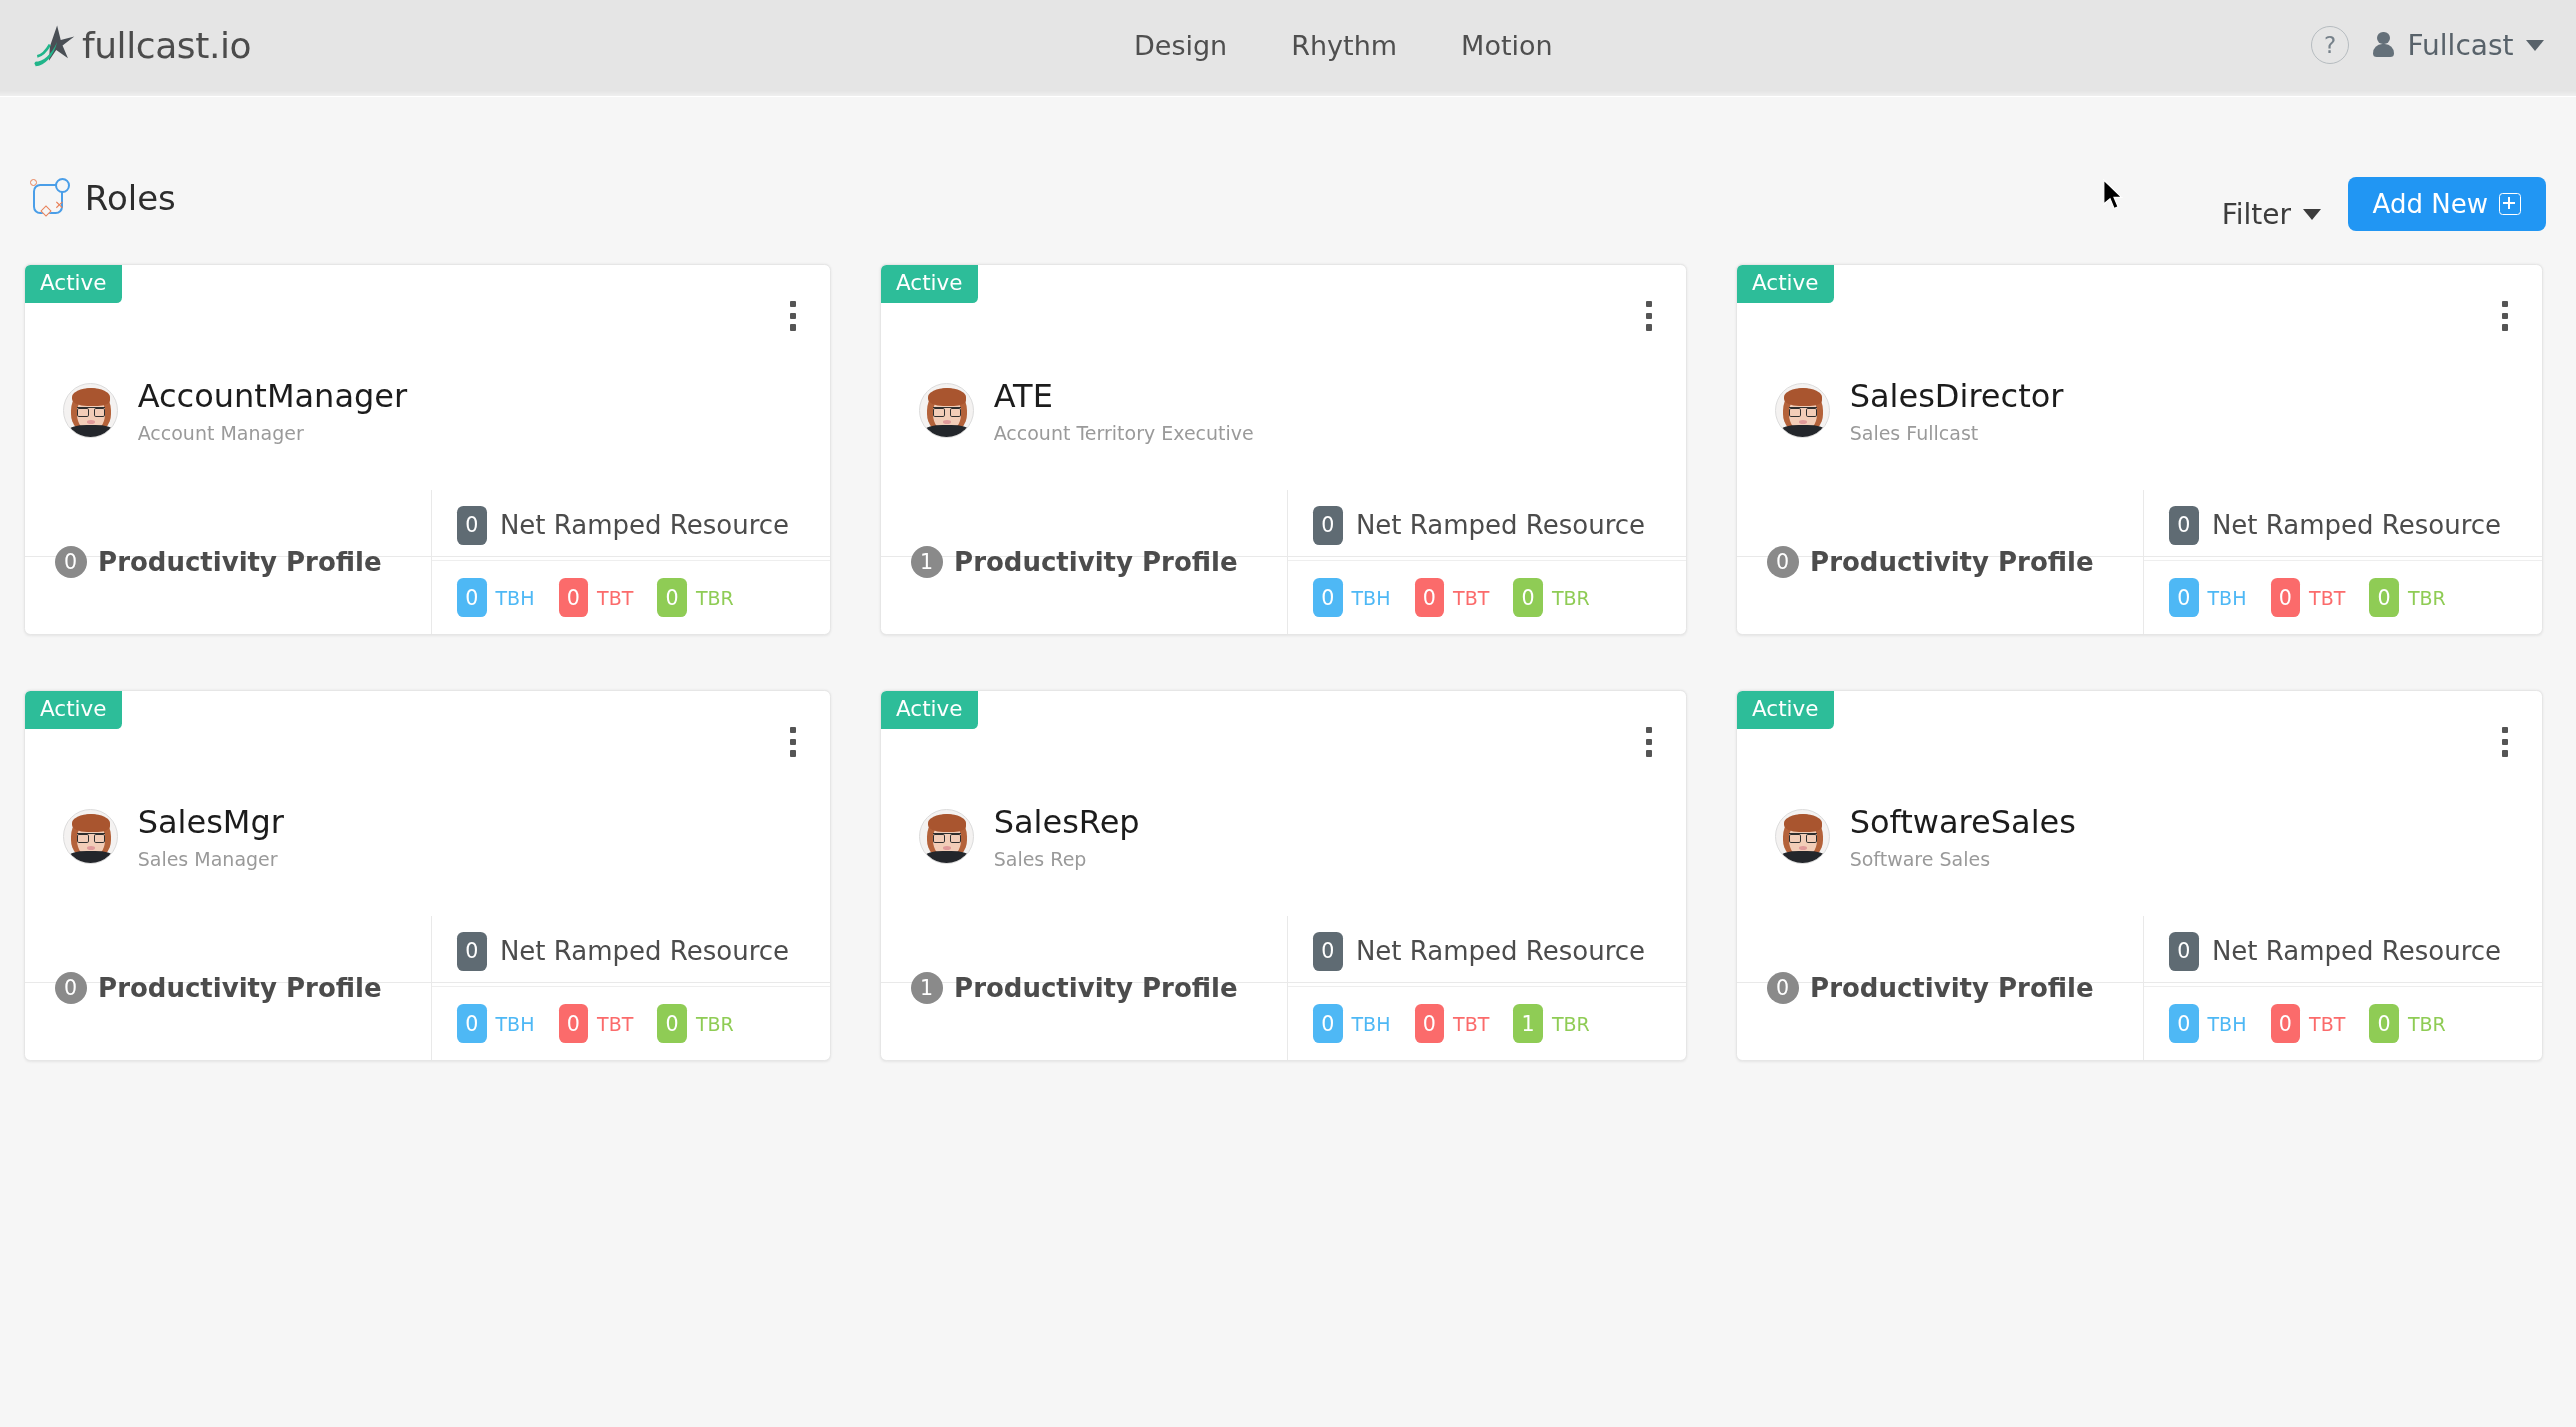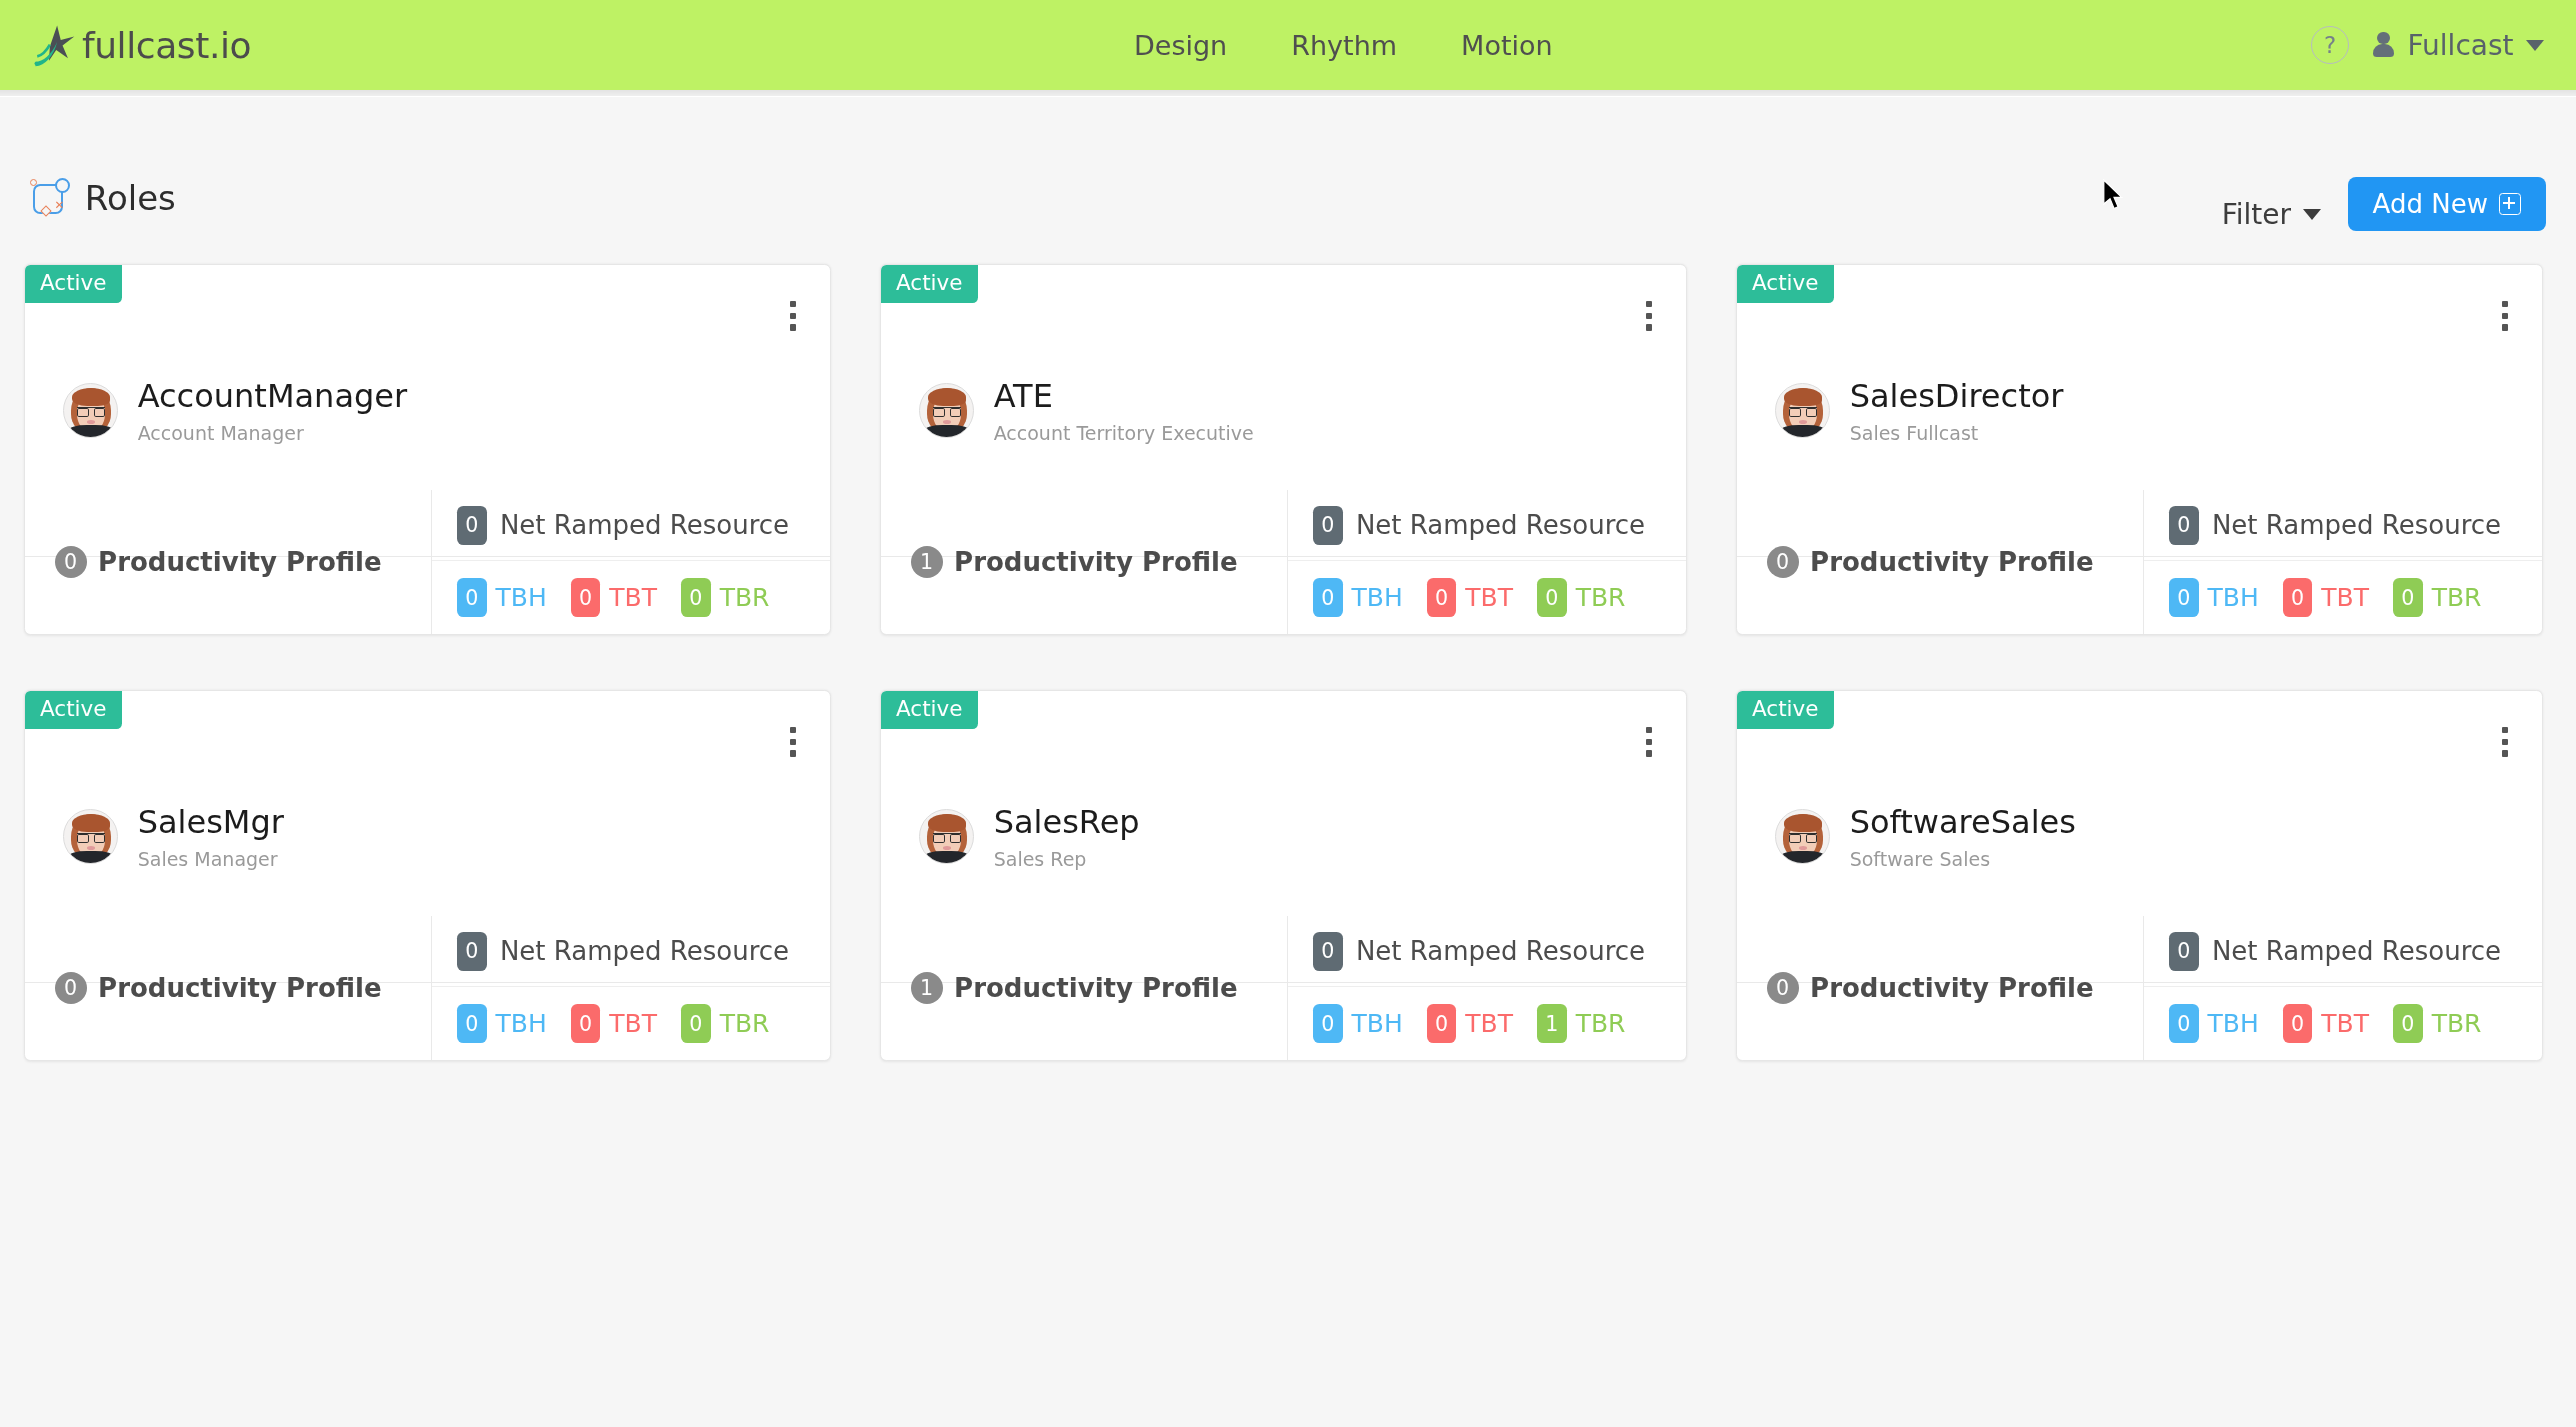--- a/index.html
+++ b/index.html
@@ -13,7 +13,7 @@
   
   .topbar{
     position:absolute; top:0; left:0; width:2576px; height:90px;
-    background:#bef264;
+    background:#e5e5e5;
     display:flex; align-items:center;
   }
   .logo-wrap{

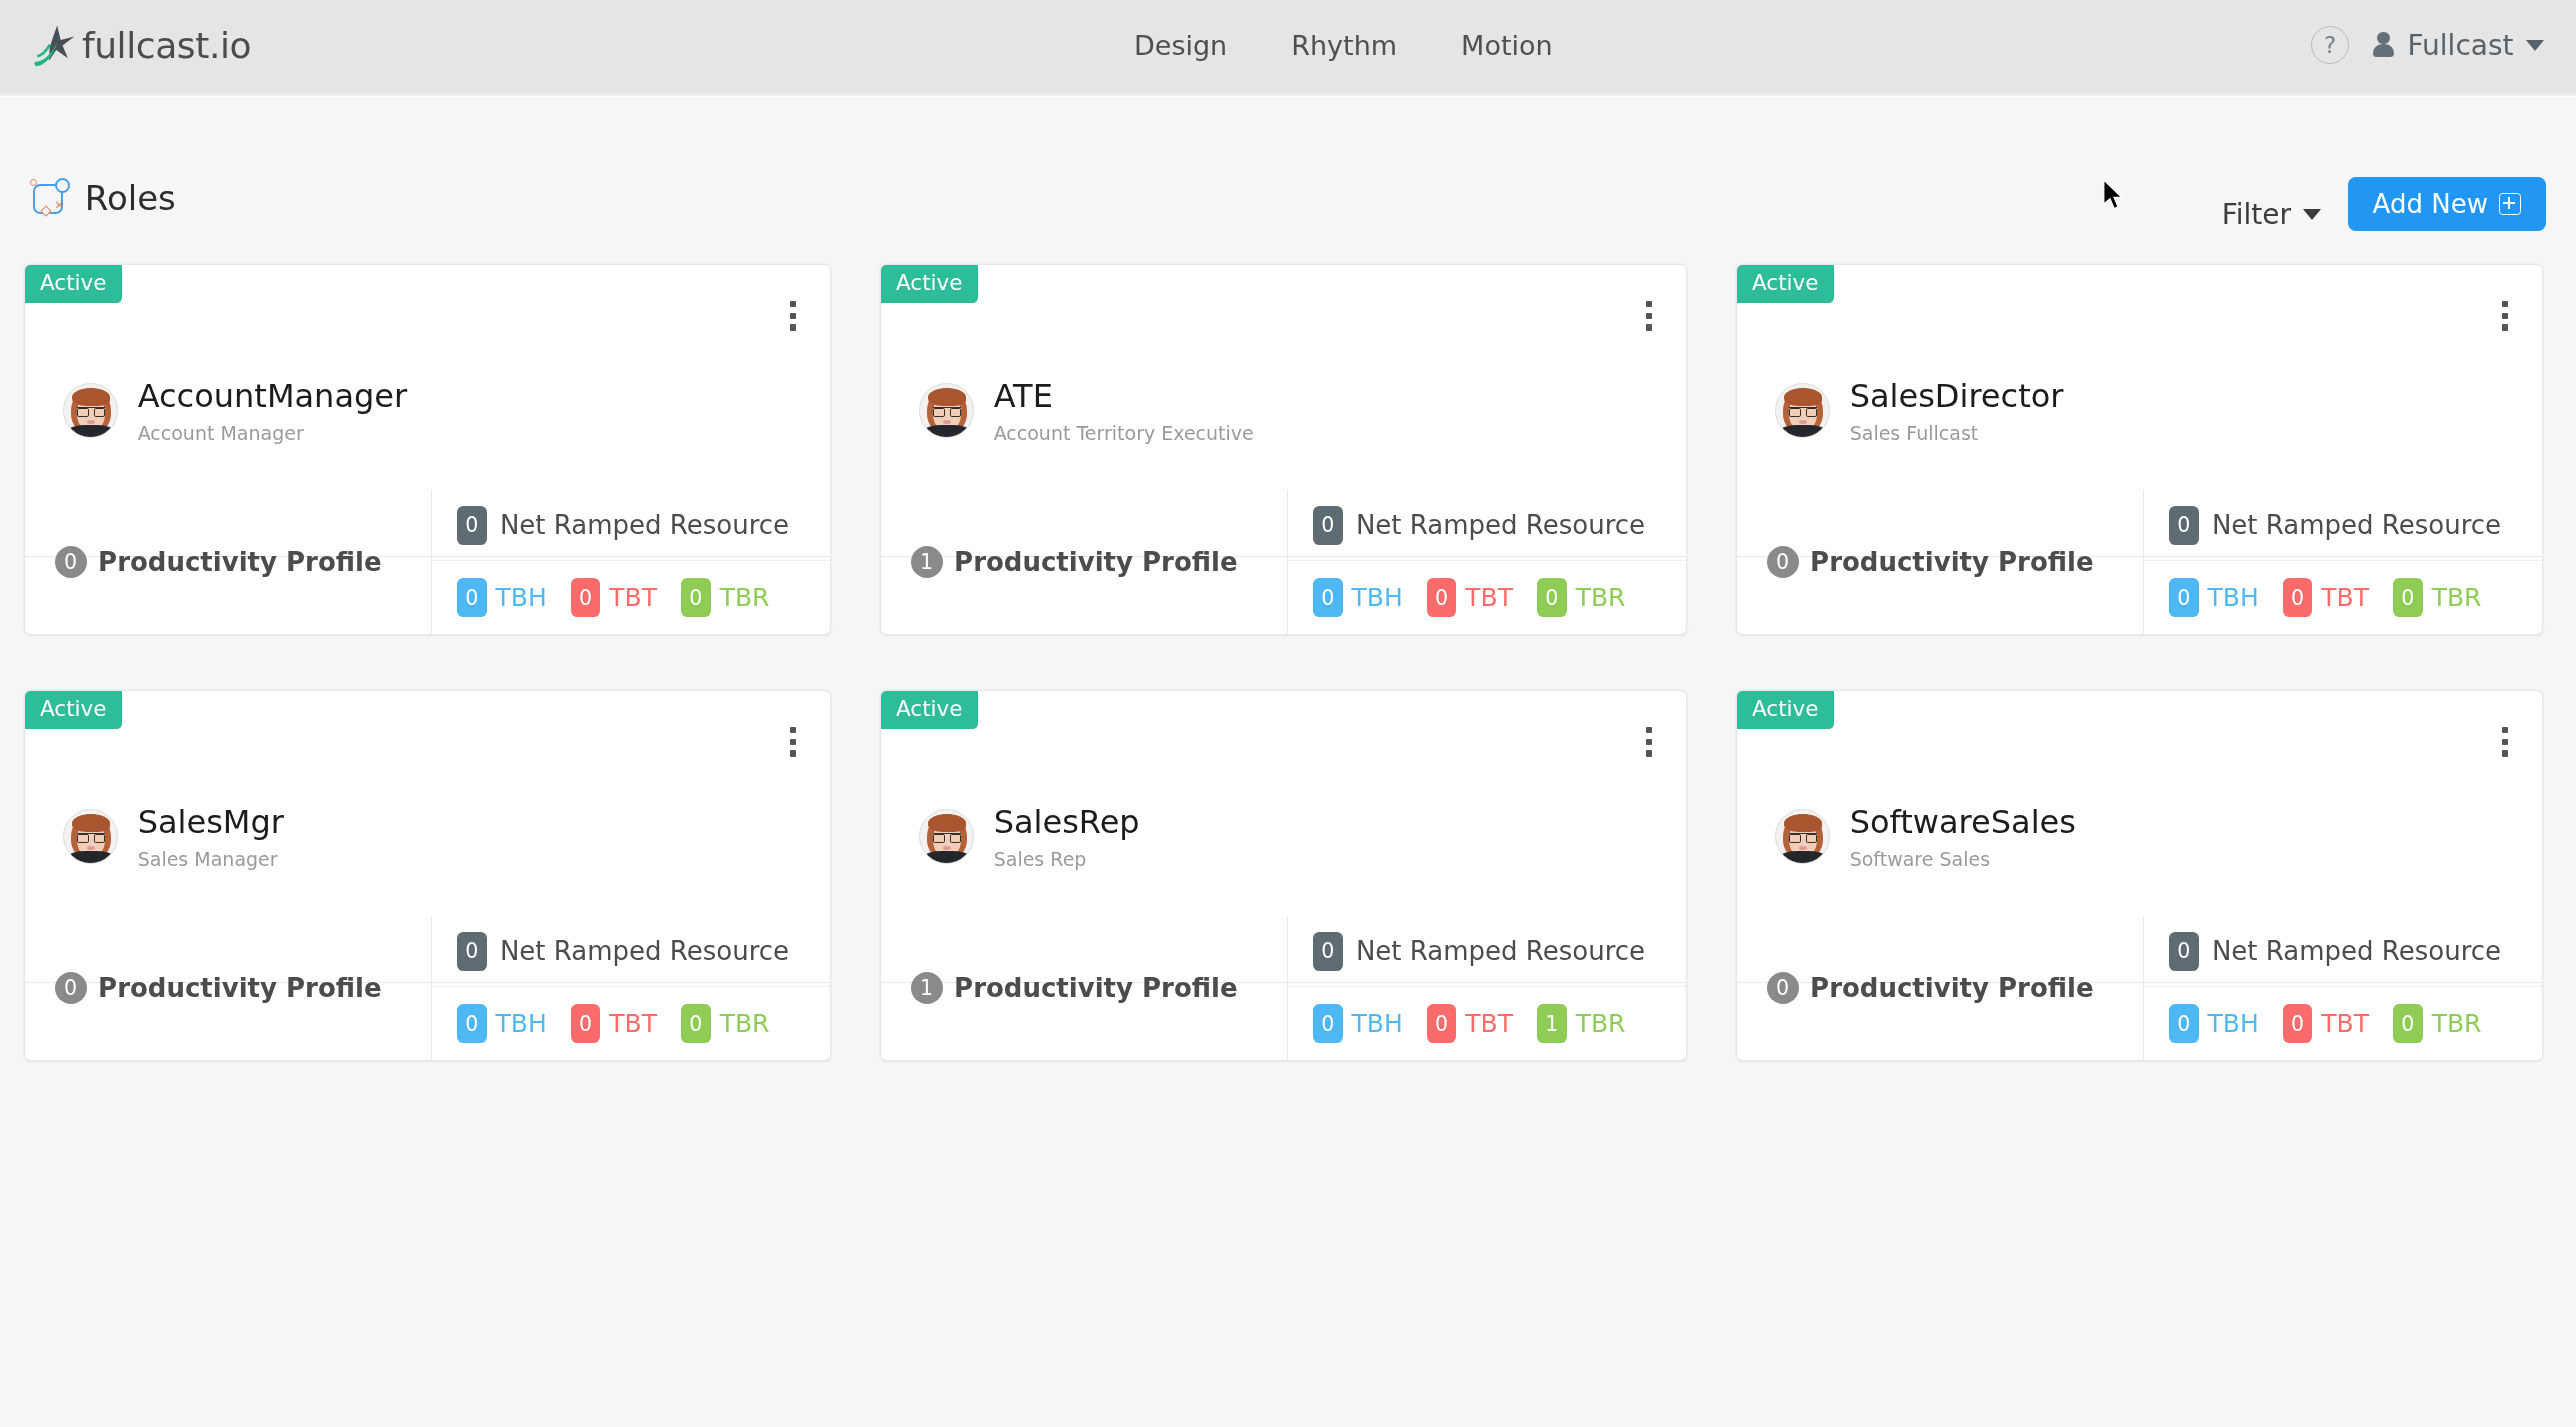--- a/index.html
+++ b/index.html
@@ -236,7 +236,7 @@
     display:flex;align-items:center;justify-content:center;
     font-family:"DejaVu Sans", sans-serif; flex:none;
   }
-  .tb-text{ font-size:25px; font-family:"DejaVu Sans", sans-serif; }
+  .tb-text{ font-size:19px; font-family:"DejaVu Sans", sans-serif; }
   .c-tbh{ background:#4eb8f5; } .t-tbh{ color:#4eb8f5; }
   .c-tbt{ background:#fb6b6b; } .t-tbt{ color:#fb6b6b; }
   .c-tbr{ background:#8fcc55; } .t-tbr{ color:#8fcc55; }

